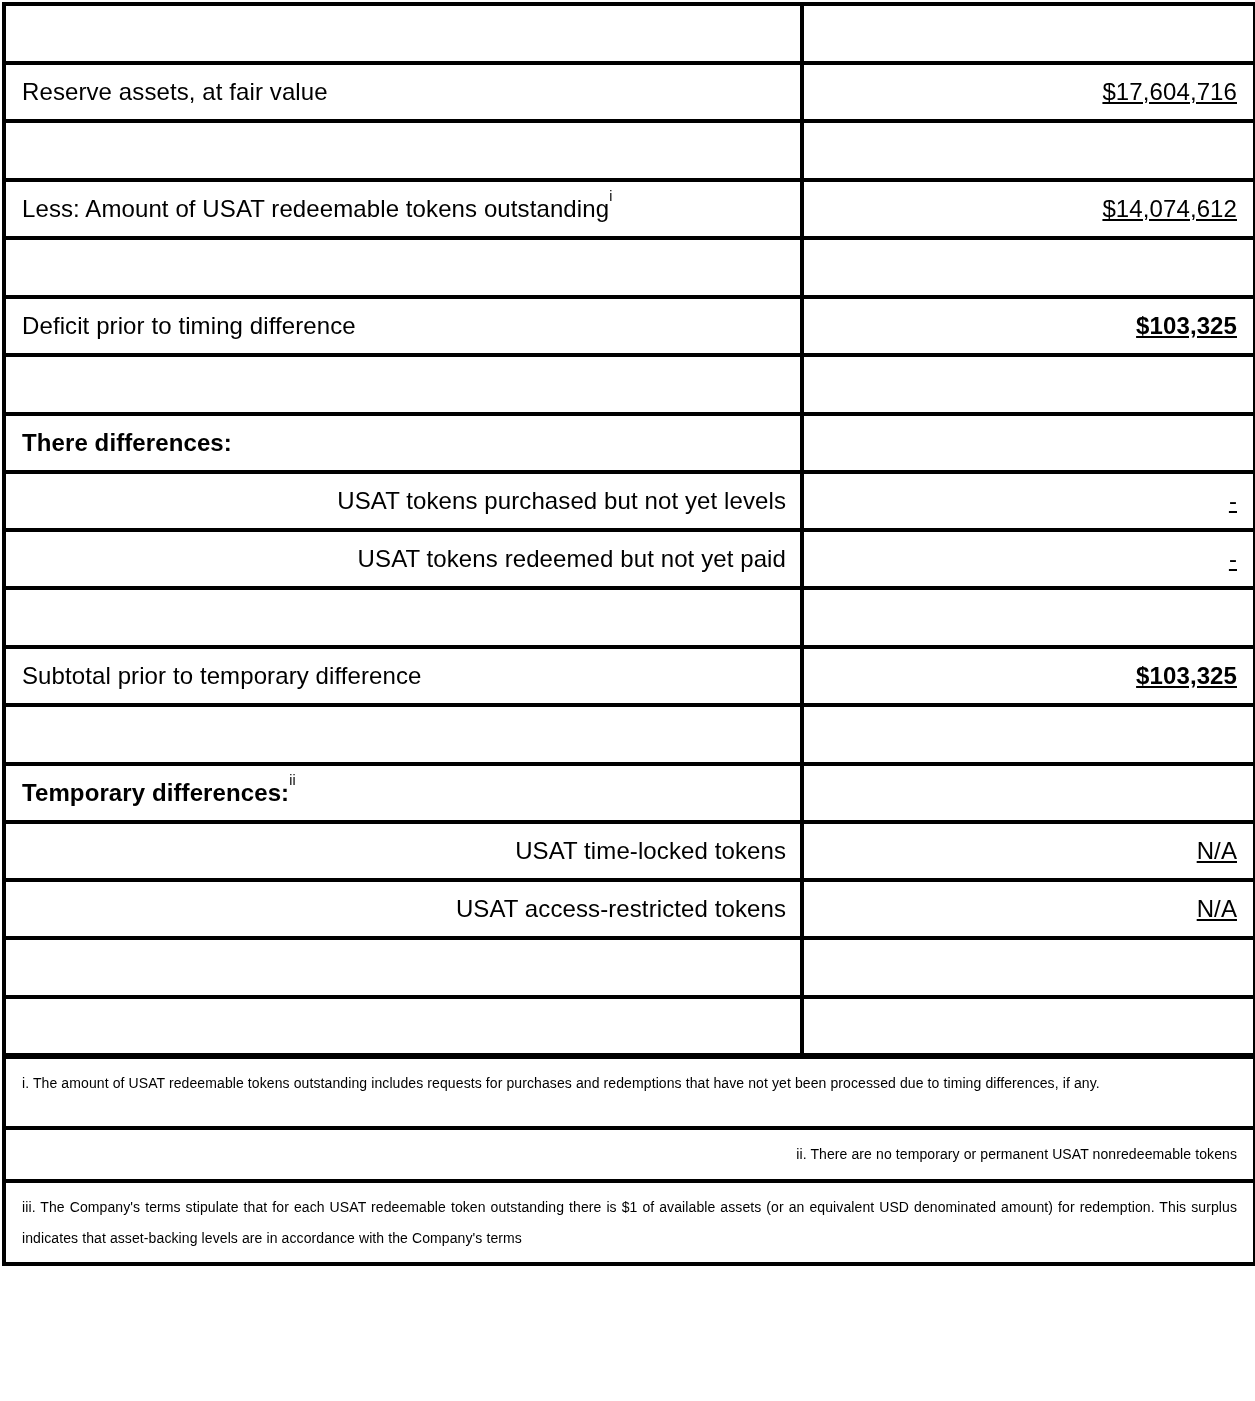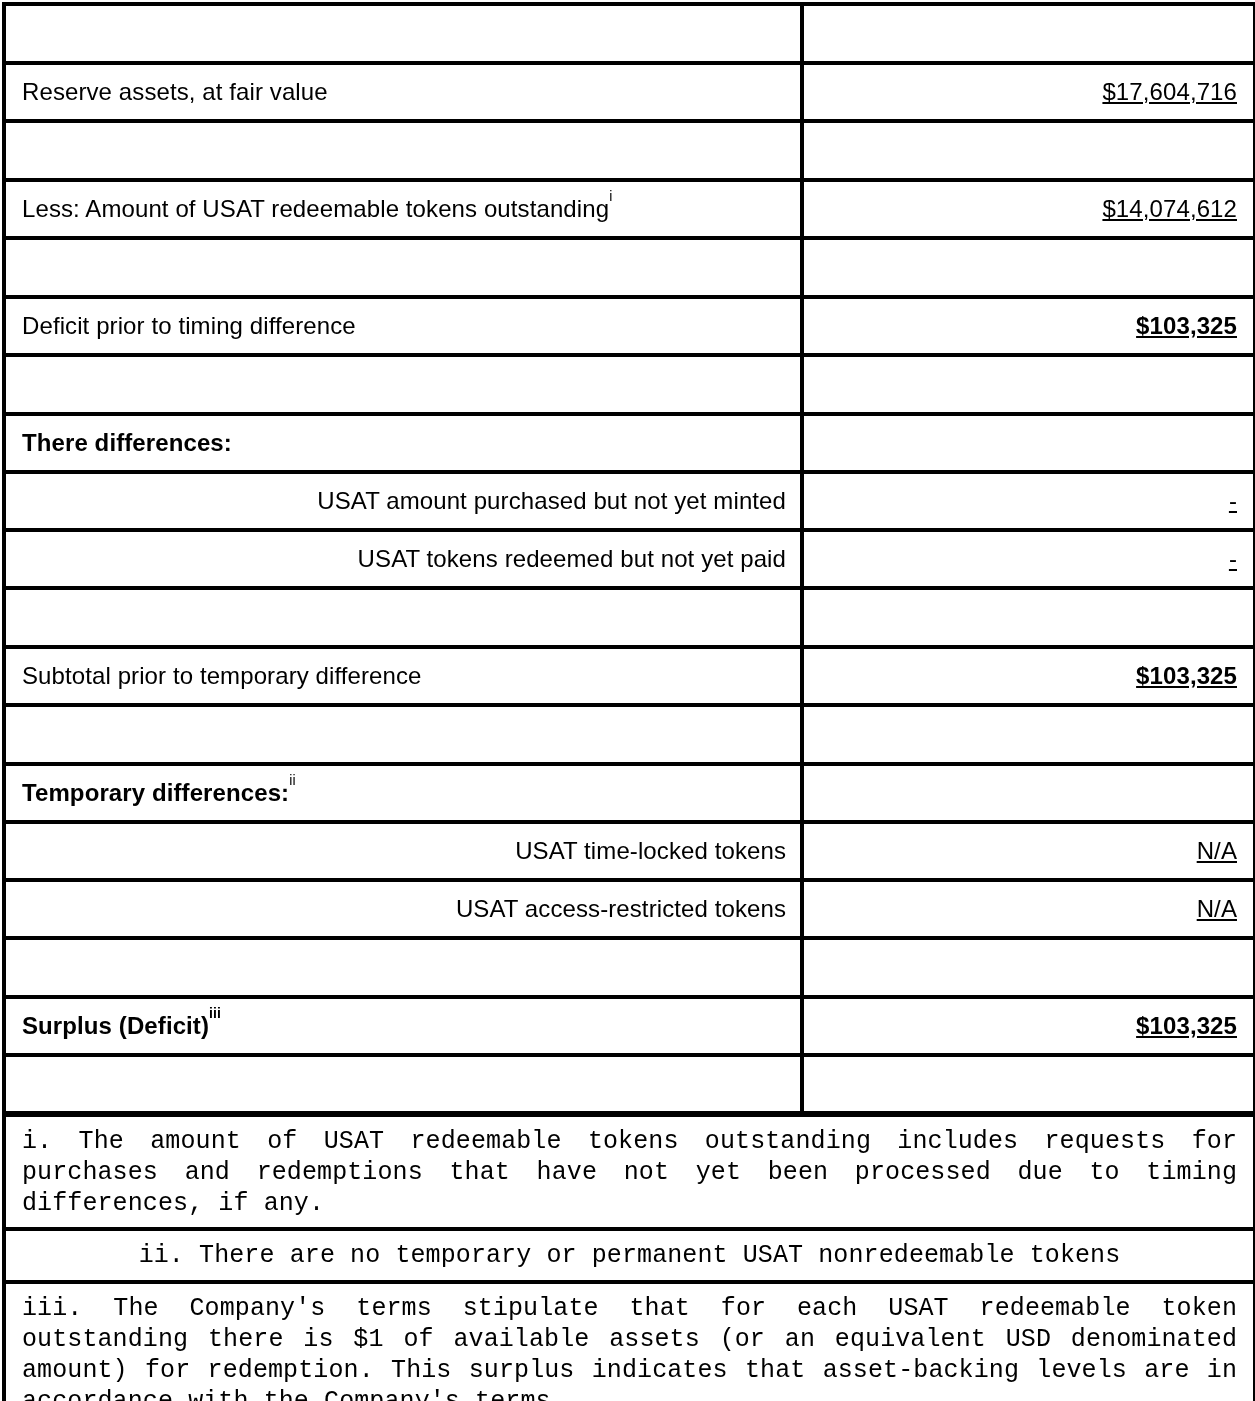--- a/index.html
+++ b/index.html
@@ -107,7 +107,7 @@
     </tr>
 
     <tr class="r-std">
-      <td class="label indent"><span>USAT amount purchased but not yet minted</span></td>
+      <td class="label indent"><span>USAT tokens purchased but not yet levels</span></td>
       <td class="value">-</td>
     </tr>
 

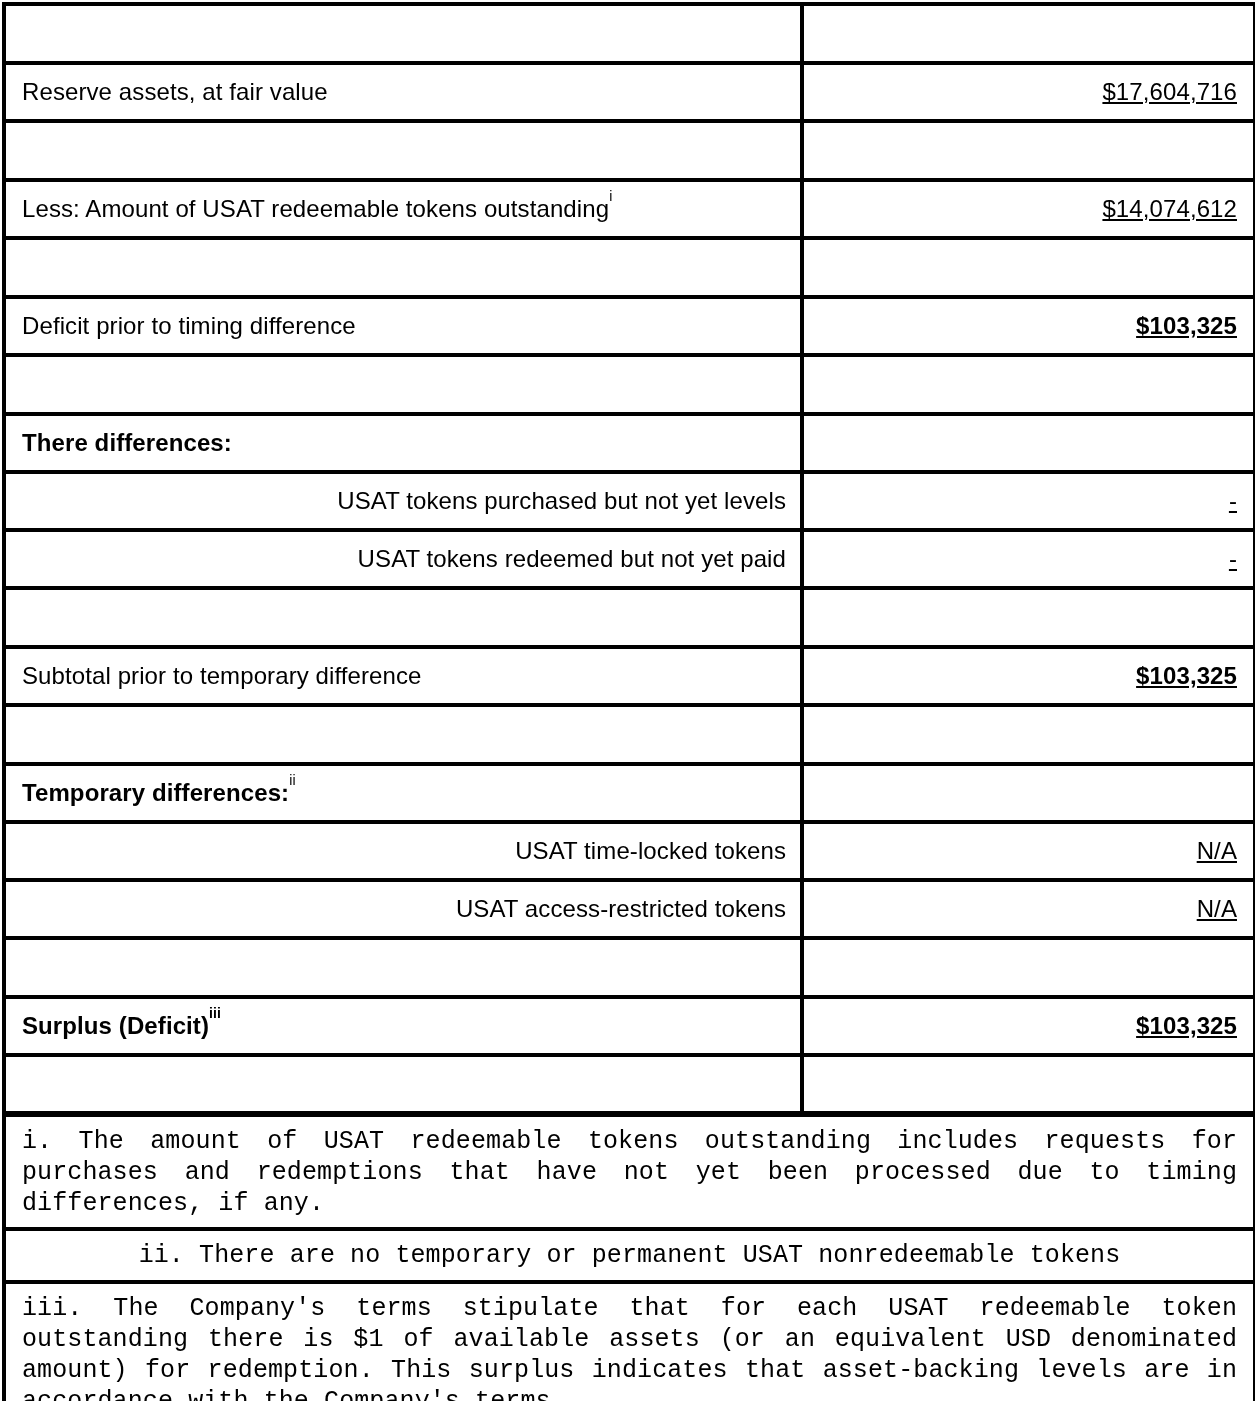--- a/index.html
+++ b/index.html
@@ -151,10 +151,6 @@
       <td class="value"></td>
     </tr>
 
-    <tr class="r-std">
-      <td class="label bold"><span>Surplus (Deficit)</span><sup class="fn-ref bold-sup">iii</sup></td>
-      <td class="value bold">$103,325</td>
-    </tr>
 
     <tr class="r-empty">
       <td class="label"></td>

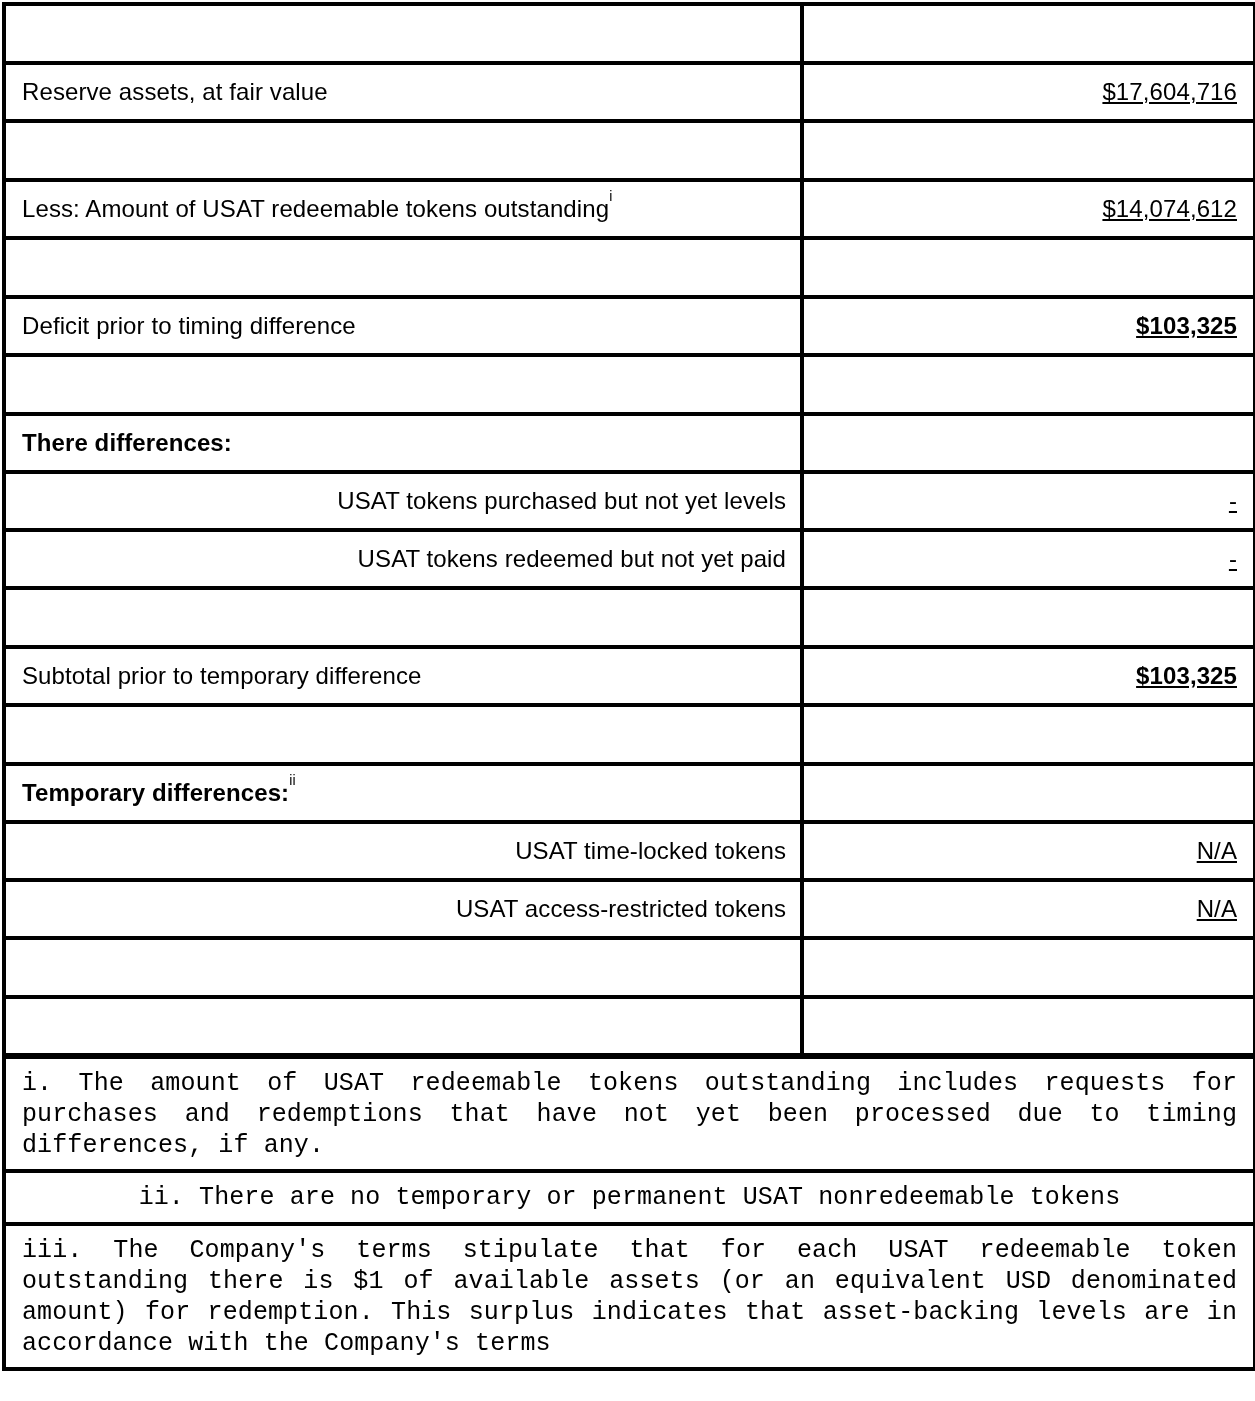--- a/index.html
+++ b/index.html
@@ -44,13 +44,12 @@
   tr.r-empty td { height: 59px; }
 
   td.footnote {
-    font-size: 25px;
+    font-size: 14px;
     line-height: 31px;
     text-align: justify;
     vertical-align: top;
     padding: 9px 16px 8px 16px;
     letter-spacing: 0.1px;
-    font-family: Liberation Mono, monospace;
   }
   tr.fn-i   td { height: 72px; border-top-width: 6px; }
   tr.fn-ii  td { height: 53px; text-align: center; }

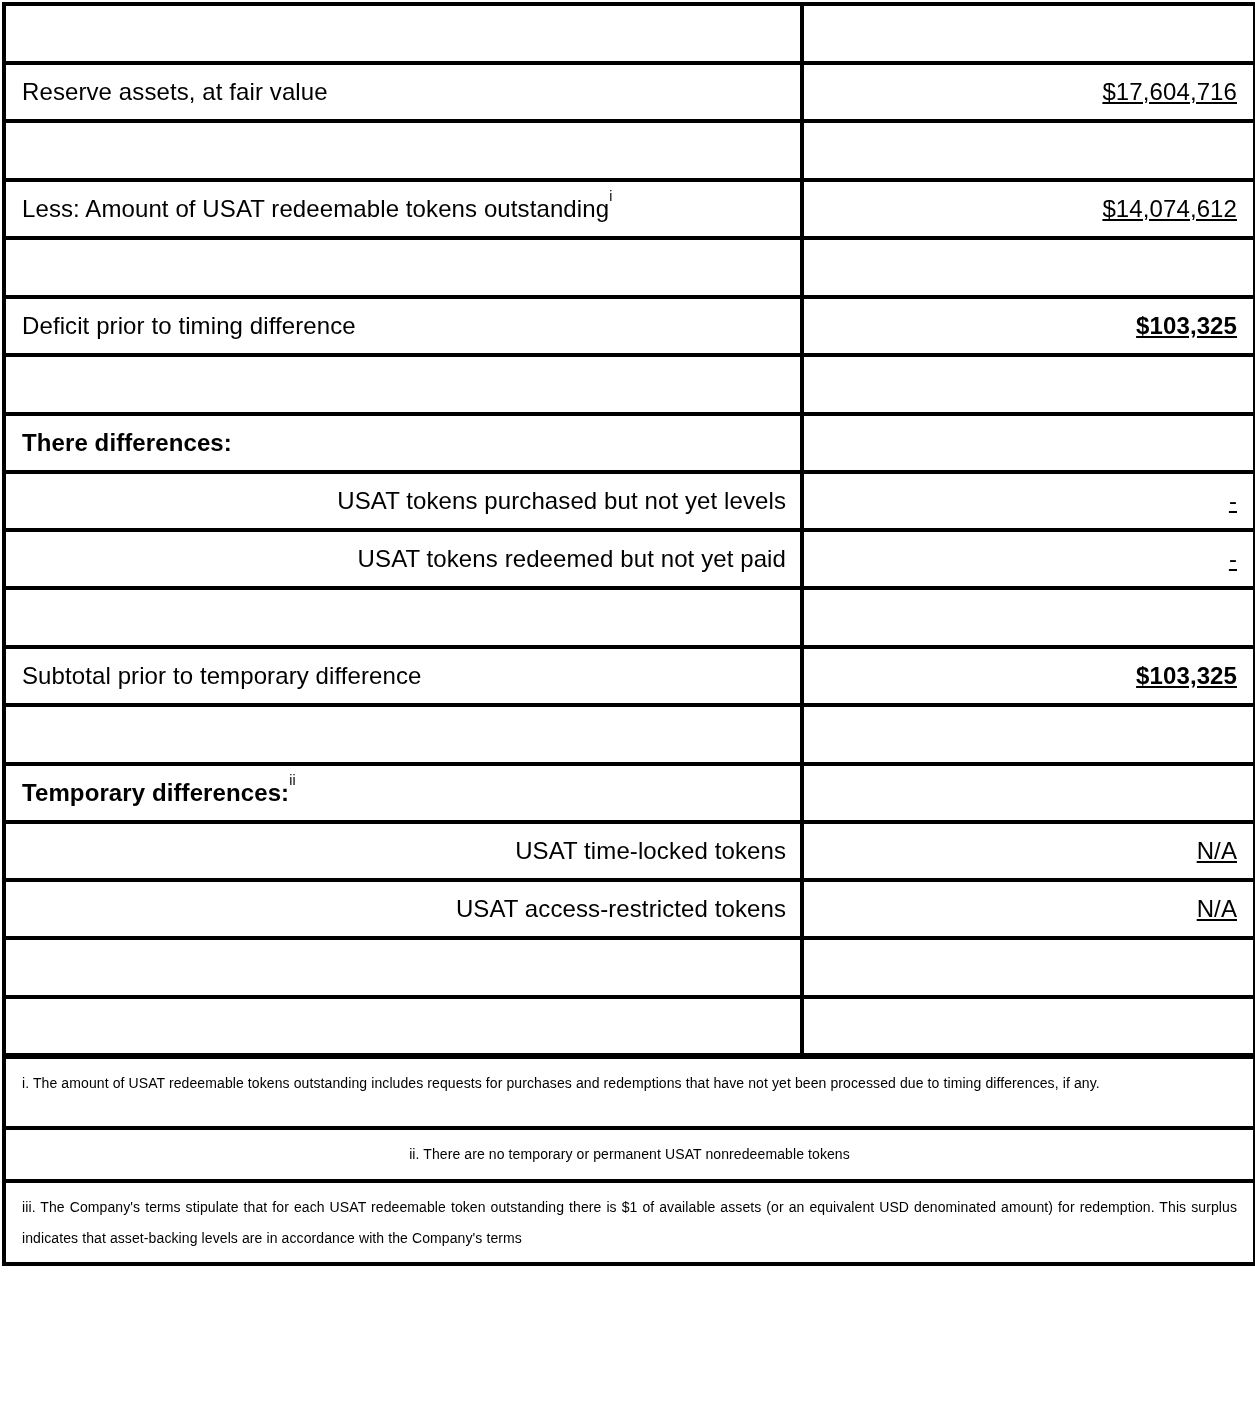--- a/index.html
+++ b/index.html
@@ -52,7 +52,7 @@
     letter-spacing: 0.1px;
   }
   tr.fn-i   td { height: 72px; border-top-width: 6px; }
-  tr.fn-ii  td { height: 53px; text-align: center; }
+  tr.fn-ii  td { height: 53px; text-align: right; }
   tr.fn-iii td { height: 70px; }
 </style>
 </head>

